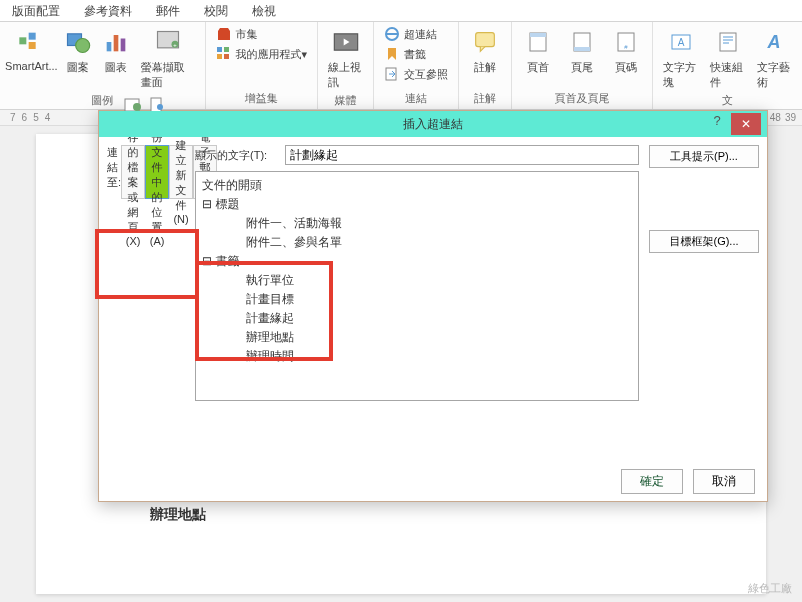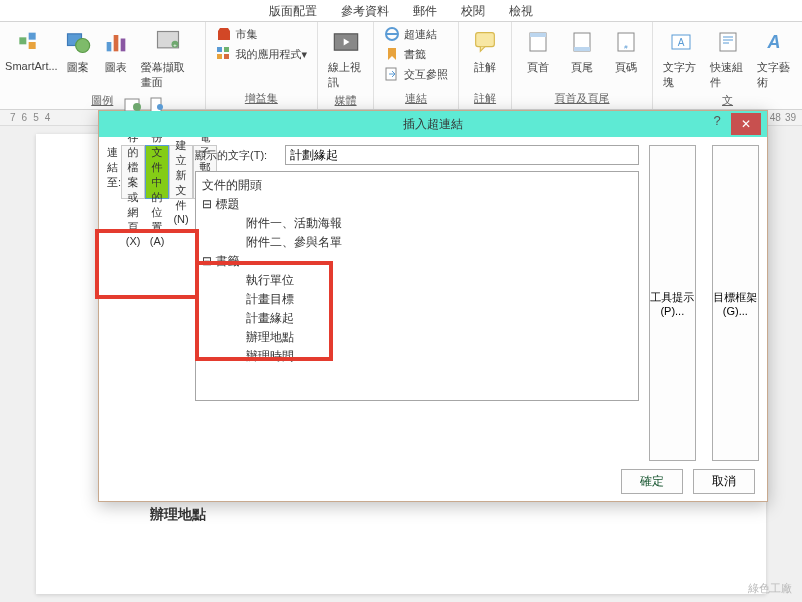--- a/index.html
+++ b/index.html
@@ -6,7 +6,7 @@
     body { background: #fff; width: 802px; height: 602px; overflow: hidden; position: relative; }
     
     
-    .ribbon-tabs { display: flex; background: #fff; border-bottom: 1px solid #d4d4d4; height: 22px; font-size: 12px; color: #444; justify-content: center; }
+    .ribbon-tabs { display: flex; background: #fff; border-bottom: 1px solid #d4d4d4; height: 22px; font-size: 12px; color: #444; }
     .ribbon-tab { padding: 3px 12px; cursor: pointer; }
     
     

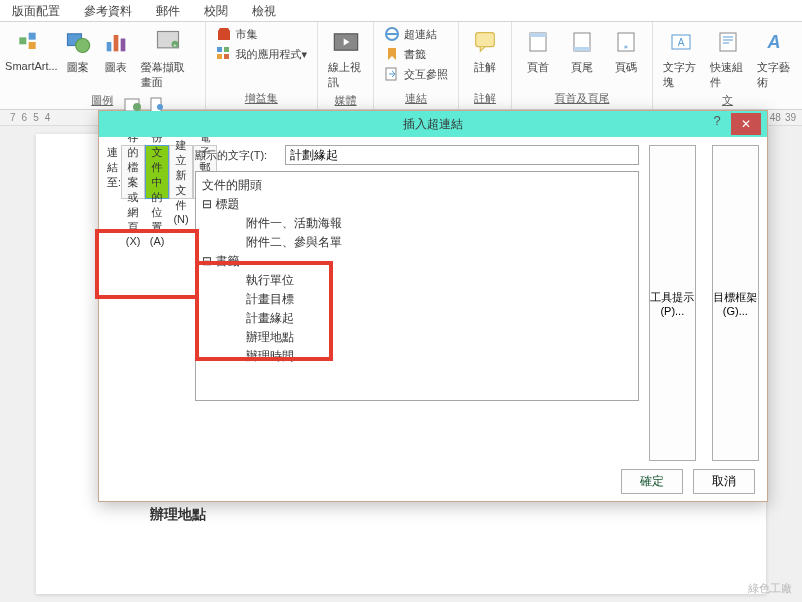--- a/index.html
+++ b/index.html
@@ -13,7 +13,7 @@
     .ribbon { display: flex; background: #fcfcfc; border-bottom: 1px solid #d4d4d4; height: 88px; }
     .ribbon-group { display: flex; flex-direction: column; border-right: 1px solid #e1e1e1; padding: 2px 4px; }
     .ribbon-group-items { display: flex; flex: 1; align-items: flex-start; }
-    .ribbon-group-label { font-size: 11px; color: #666; text-align: center; padding: 1px 0; text-decoration: underline; }
+    .ribbon-group-label { font-size: 11px; color: #666; text-align: center; padding: 1px 0; }
     .ribbon-btn { display: flex; flex-direction: column; align-items: center; padding: 2px 6px; font-size: 11px; color: #444; cursor: pointer; min-width: 36px; }
     .ribbon-btn .icon-box { width: 32px; height: 32px; display: flex; align-items: center; justify-content: center; margin-bottom: 2px; }
     .ribbon-small-btn { display: flex; align-items: center; font-size: 11px; color: #444; padding: 2px 6px; cursor: pointer; white-space: nowrap; }

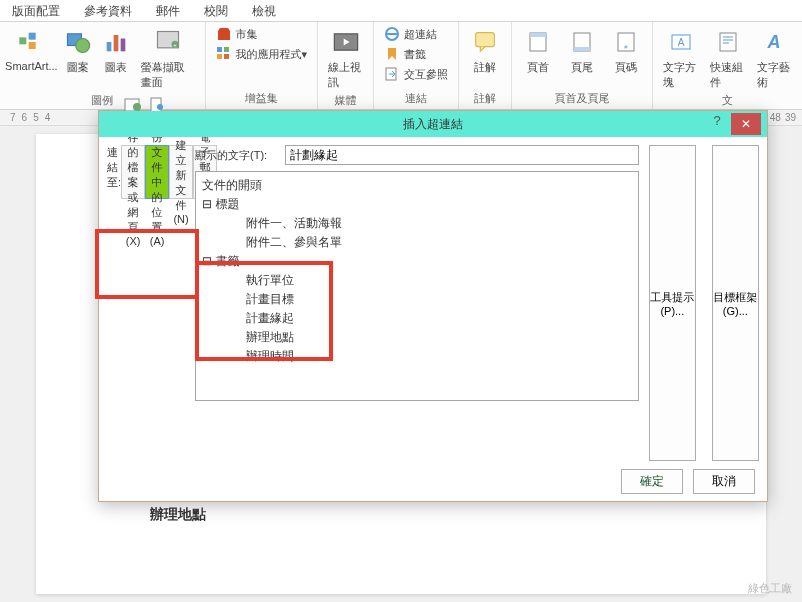--- a/index.html
+++ b/index.html
@@ -51,7 +51,7 @@
     .tree-item { padding: 1px 0; white-space: nowrap; }
     .tree-child2 { padding-left: 44px; }
     
-    .dialog-right { width: 110px; display: flex; flex-direction: row; margin-left: 10px; gap: 8px; }
+    .dialog-right { width: 110px; display: flex; flex-direction: column; margin-left: 10px; gap: 8px; }
     .side-btn { border: 1px solid #adadad; background: #fdfdfd; font-size: 11px; padding: 3px 0; cursor: pointer; text-align: center; }
     
     .dialog-footer { display: flex; justify-content: flex-end; gap: 10px; padding: 0 12px 8px; }

